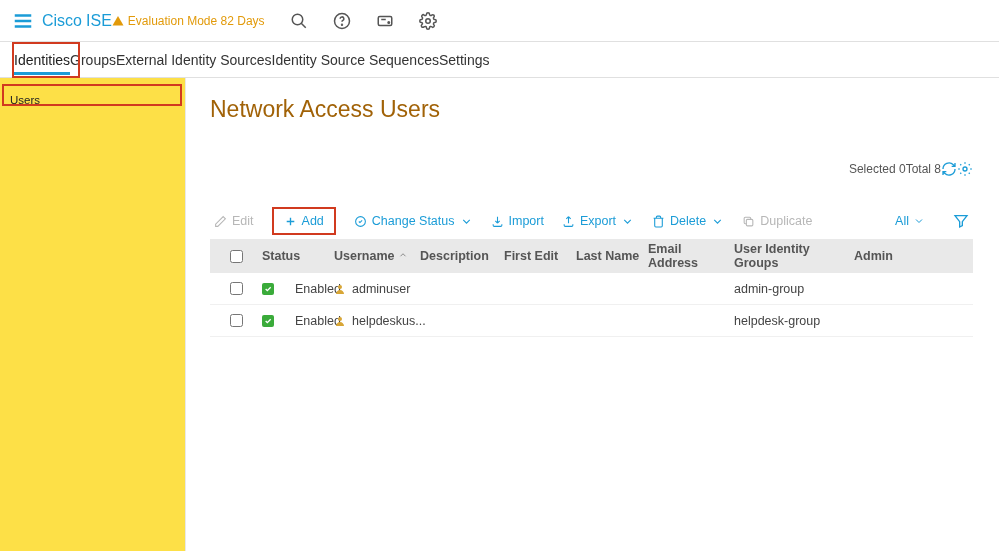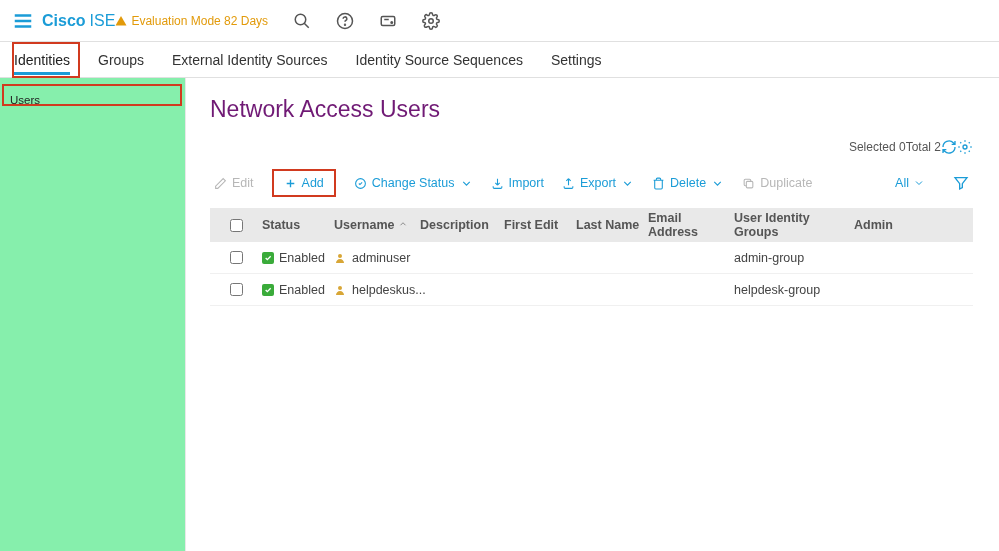--- a/index.html
+++ b/index.html
@@ -7,7 +7,7 @@
     
     .header { display: flex; align-items: center; height: 42px; padding: 0 12px; border-bottom: 1px solid #e0e0e0; }
     .hamburger { display:inline-flex; align-items:center; justify-content:center; width:22px; height:22px; color:#1b9cd7; cursor:pointer; margin-right:8px }
-    .brand { color:#1b9cd7; font-size:16px; font-weight:700; margin-right:4px }
+    .brand { color:#1b9cd7; font-size:16px; font-weight:400; margin-right:4px }
     .brand-sub { color:#1b9cd7; font-size:16px; font-weight:400 }
     .breadcrumb-wrap { flex:1; display:flex; justify-content:center }
     .breadcrumb { border:2px solid #d13a1f; padding:4px 14px; font-size:15px; color:#444 }

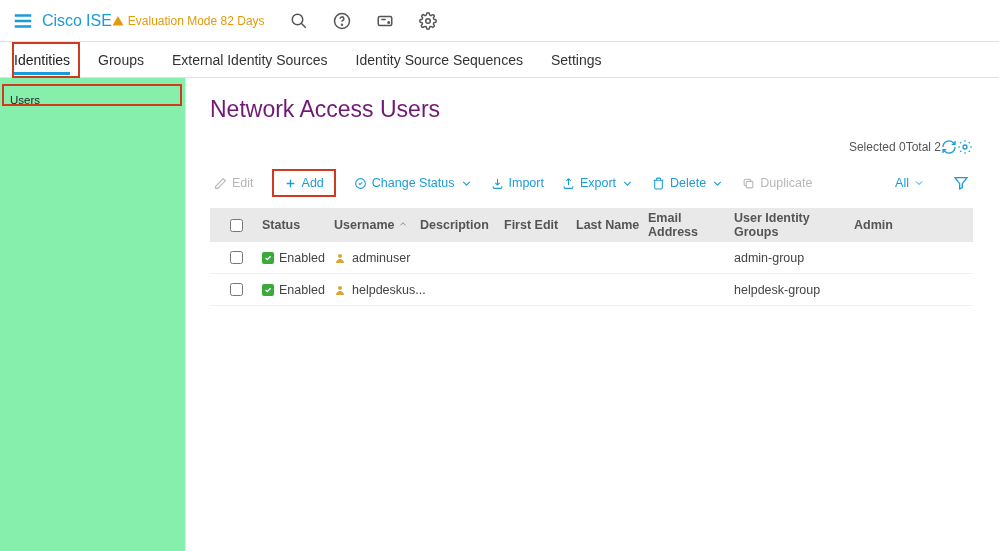--- a/index.html
+++ b/index.html
@@ -16,7 +16,7 @@
     .eval-badge svg { width:12px; height:12px }
     .header-icon { width:18px; height:18px; color:#555; cursor:pointer; display:inline-flex; align-items:center; justify-content:center }
     
-    .topnav { display:flex; align-items:center; height:36px; padding:0 14px; border-bottom:1px solid #e0e0e0; gap:28px }
+    .topnav { display:flex; align-items:center; height:36px; padding:0 14px; border-bottom:1px solid #e0e0e0; }
     .topnav-item { font-size:14px; color:#333; cursor:pointer; height:100%; display:flex; align-items:center; position:relative }
     .topnav-item.active { color:#222 }
     .topnav-item.active::after { content:""; position:absolute; bottom:2px; left:0; right:0; height:3px; background:#1b9cd7 }

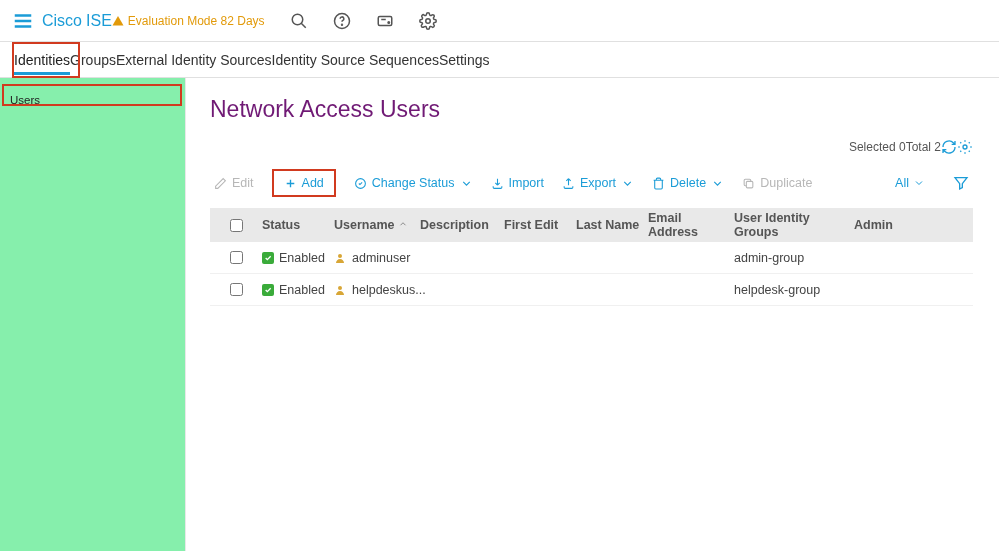--- a/index.html
+++ b/index.html
@@ -23,7 +23,7 @@
     .topnav-highlight { position:absolute; border:2px solid #d13a1f; pointer-events:none; left:12px; top:42px; width:68px; height:36px }
     
     .layout { display:flex; height:calc(551px - 42px - 36px) }
-    .sidebar { width:186px; border-right:1px solid #e8e8e8; background:#86efac; padding-top:10px; position:relative }
+    .sidebar { width:186px; border-right:1px solid #e8e8e8; background:#fde047; padding-top:10px; position:relative }
     .side-item { font-size:11.5px; color:#555; padding:6px 10px; cursor:pointer }
     .side-item.sel { color:#222 }
     .side-highlight { border:2px solid #d13a1f; position:absolute; top:6px; left:2px; width:180px; height:22px; pointer-events:none }

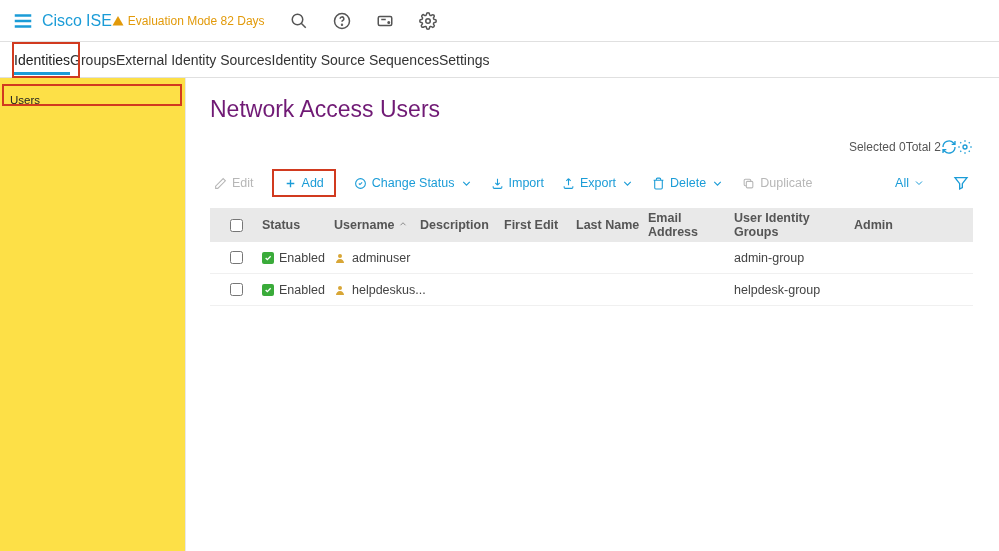--- a/index.html
+++ b/index.html
@@ -29,7 +29,7 @@
     .side-highlight { border:2px solid #d13a1f; position:absolute; top:6px; left:2px; width:180px; height:22px; pointer-events:none }
     
     .main { flex:1; padding:18px 26px 18px 24px }
-    .page-title { font-size:23px; font-weight:400; color:#701a75; margin-bottom:16px }
+    .page-title { font-size:23px; font-weight:400; color:#a16207; margin-bottom:38px }
     .meta-row { display:flex; justify-content:flex-end; align-items:center; gap:0; font-size:12px; color:#555; margin-bottom:8px }
     .meta-row .refresh-icon, .meta-row .gear-icon { width:16px; height:16px; color:#1b9cd7; cursor:pointer }
     .meta-row .gear-icon { color:#1b9cd7 }

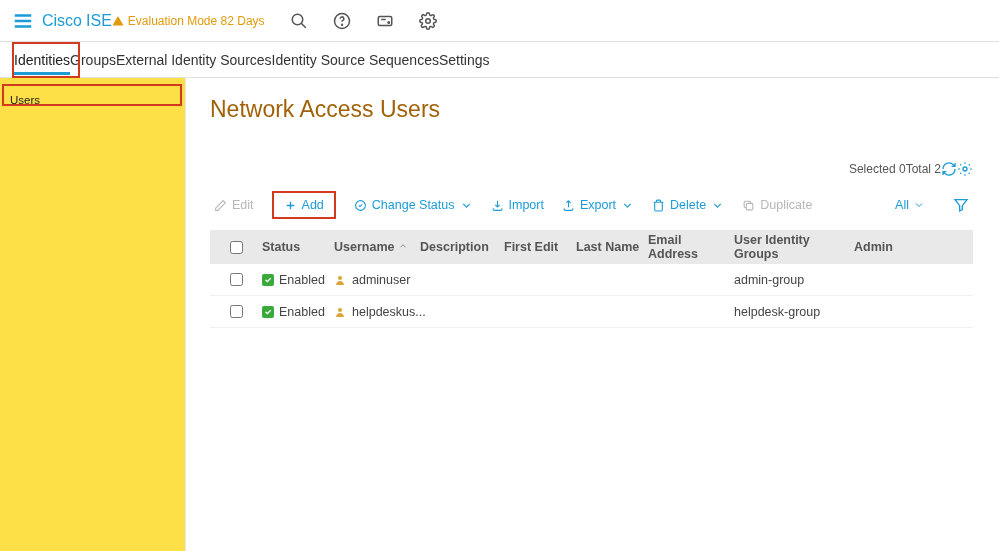--- a/index.html
+++ b/index.html
@@ -30,7 +30,7 @@
     
     .main { flex:1; padding:18px 26px 18px 24px }
     .page-title { font-size:23px; font-weight:400; color:#a16207; margin-bottom:38px }
-    .meta-row { display:flex; justify-content:flex-end; align-items:center; gap:0; font-size:12px; color:#555; margin-bottom:8px }
+    .meta-row { display:flex; justify-content:flex-end; align-items:center; gap:0; font-size:12px; color:#555; margin-bottom:24px }
     .meta-row .refresh-icon, .meta-row .gear-icon { width:16px; height:16px; color:#1b9cd7; cursor:pointer }
     .meta-row .gear-icon { color:#1b9cd7 }
     

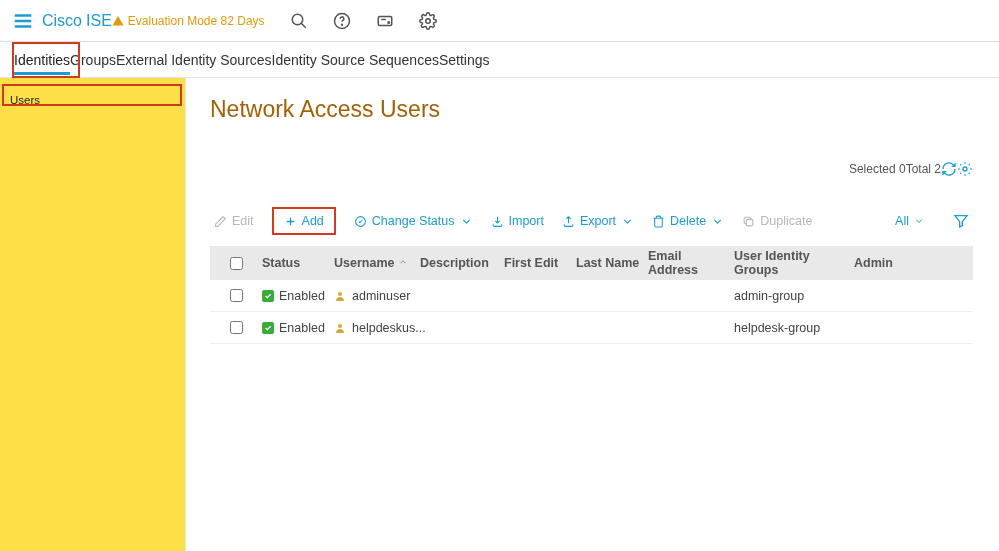--- a/index.html
+++ b/index.html
@@ -132,7 +132,7 @@
 
     <div class="meta-row">
       <span>Selected 0</span>
-      <span>Total 2</span>
+      <span>Total 8</span>
       <span class="refresh-icon">
         <svg viewBox="0 0 24 24" fill="none" stroke="currentColor" stroke-width="2">
             <path d="M3 12a9 9 0 0 1 15.5-6.3L21 8M21 3v5h-5M21 12a9 9 0 0 1-15.5 6.3L3 16M3 21v-5h5"></path>

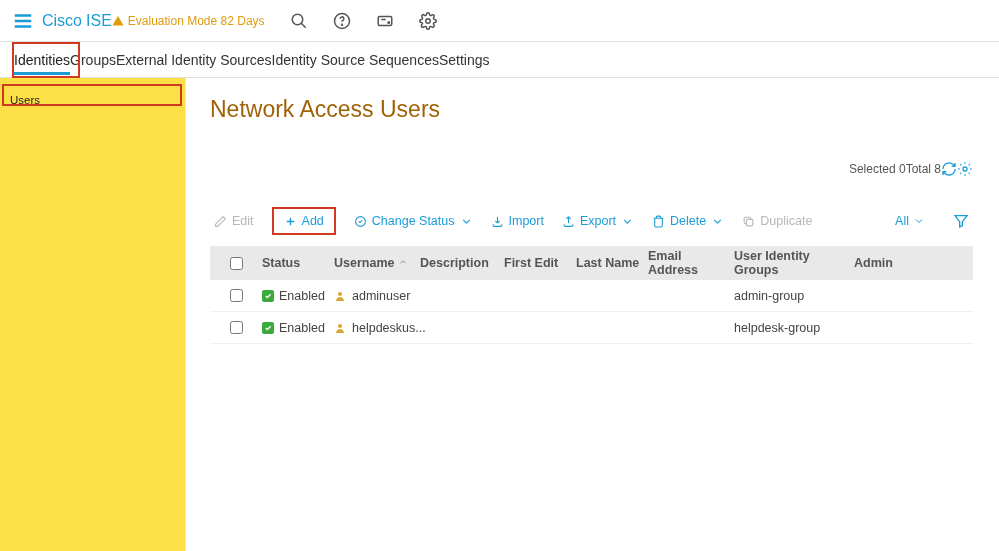--- a/index.html
+++ b/index.html
@@ -34,7 +34,7 @@
     .meta-row .refresh-icon, .meta-row .gear-icon { width:16px; height:16px; color:#1b9cd7; cursor:pointer }
     .meta-row .gear-icon { color:#1b9cd7 }
     
-    .toolbar { display:flex; align-items:center; gap:18px; padding:6px 4px 11px }
+    .toolbar { display:flex; align-items:center; gap:18px; padding:6px 4px 4px }
     .tool-btn { font-size:12.5px; display:inline-flex; align-items:center; gap:5px; cursor:pointer }
     .tool-btn.disabled { color:#b7b7b7; cursor:default }
     .tool-btn.primary { color:#1b9cd7 }

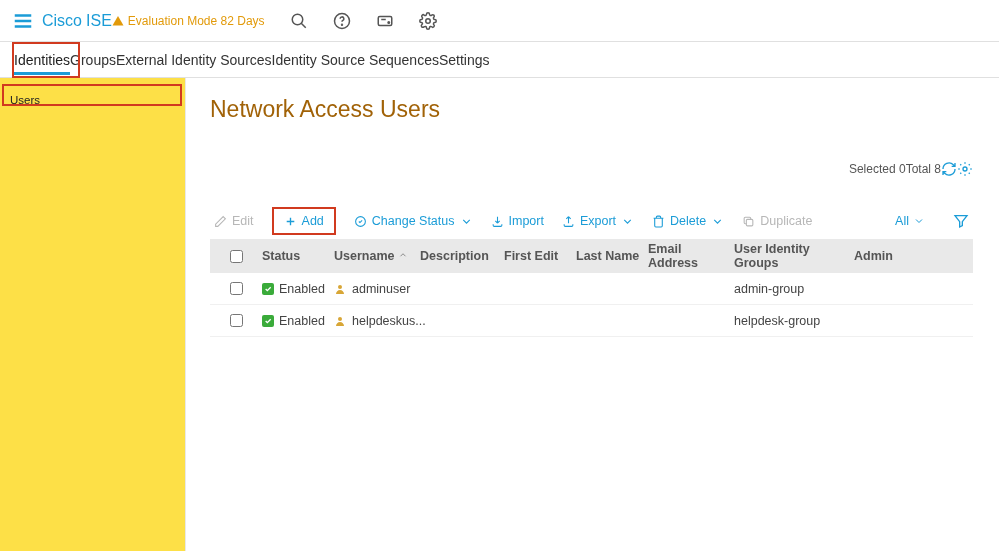--- a/index.html
+++ b/index.html
@@ -57,7 +57,7 @@
     .col-admin { width:60px }
     .trow { display:flex; align-items:center; height:32px; border-bottom:1px solid #f0f0f0; font-size:12.5px; color:#444 }
     .trow .col-check input { cursor:pointer }
-    .status-chip { display:inline-flex; align-items:center; gap:5px }
+    .status-chip { display:inline-flex; align-items:center; gap:21px }
     .status-chip .dot { width:12px; height:12px; background:#3aab3a; border-radius:2px; display:flex; align-items:center; justify-content:center }
     .status-chip .dot svg { width:8px; height:8px; color:#fff }
     .user-cell { display:inline-flex; align-items:center; gap:6px }

